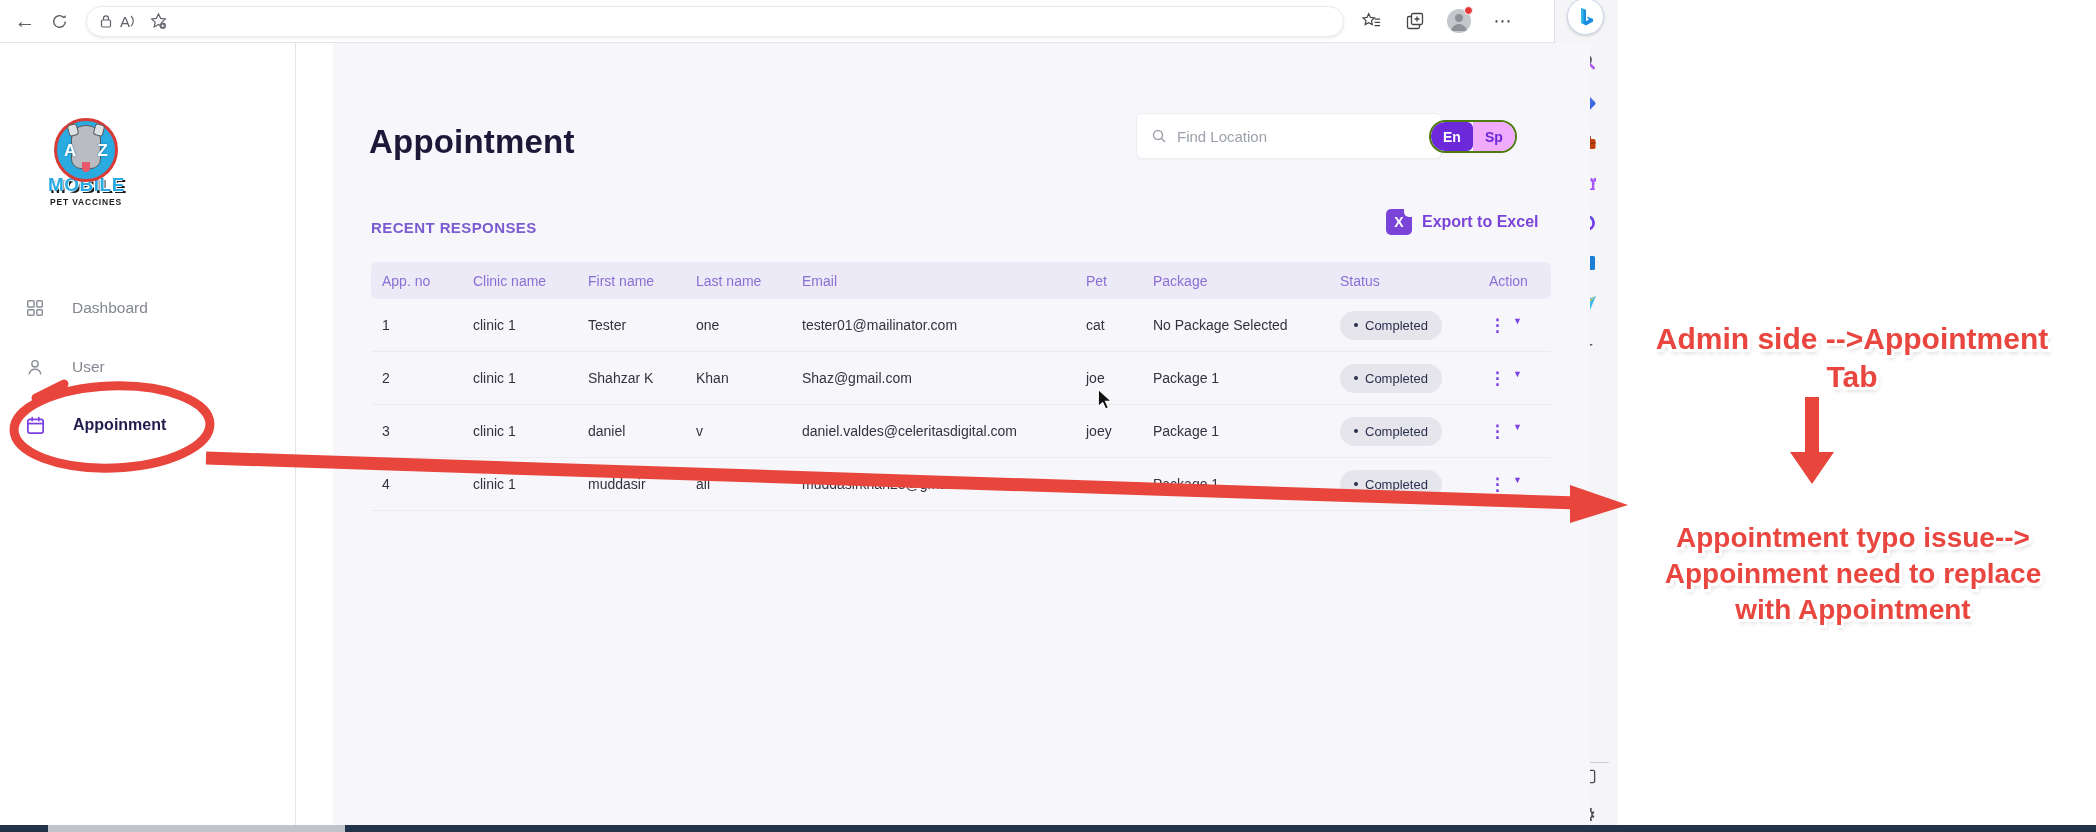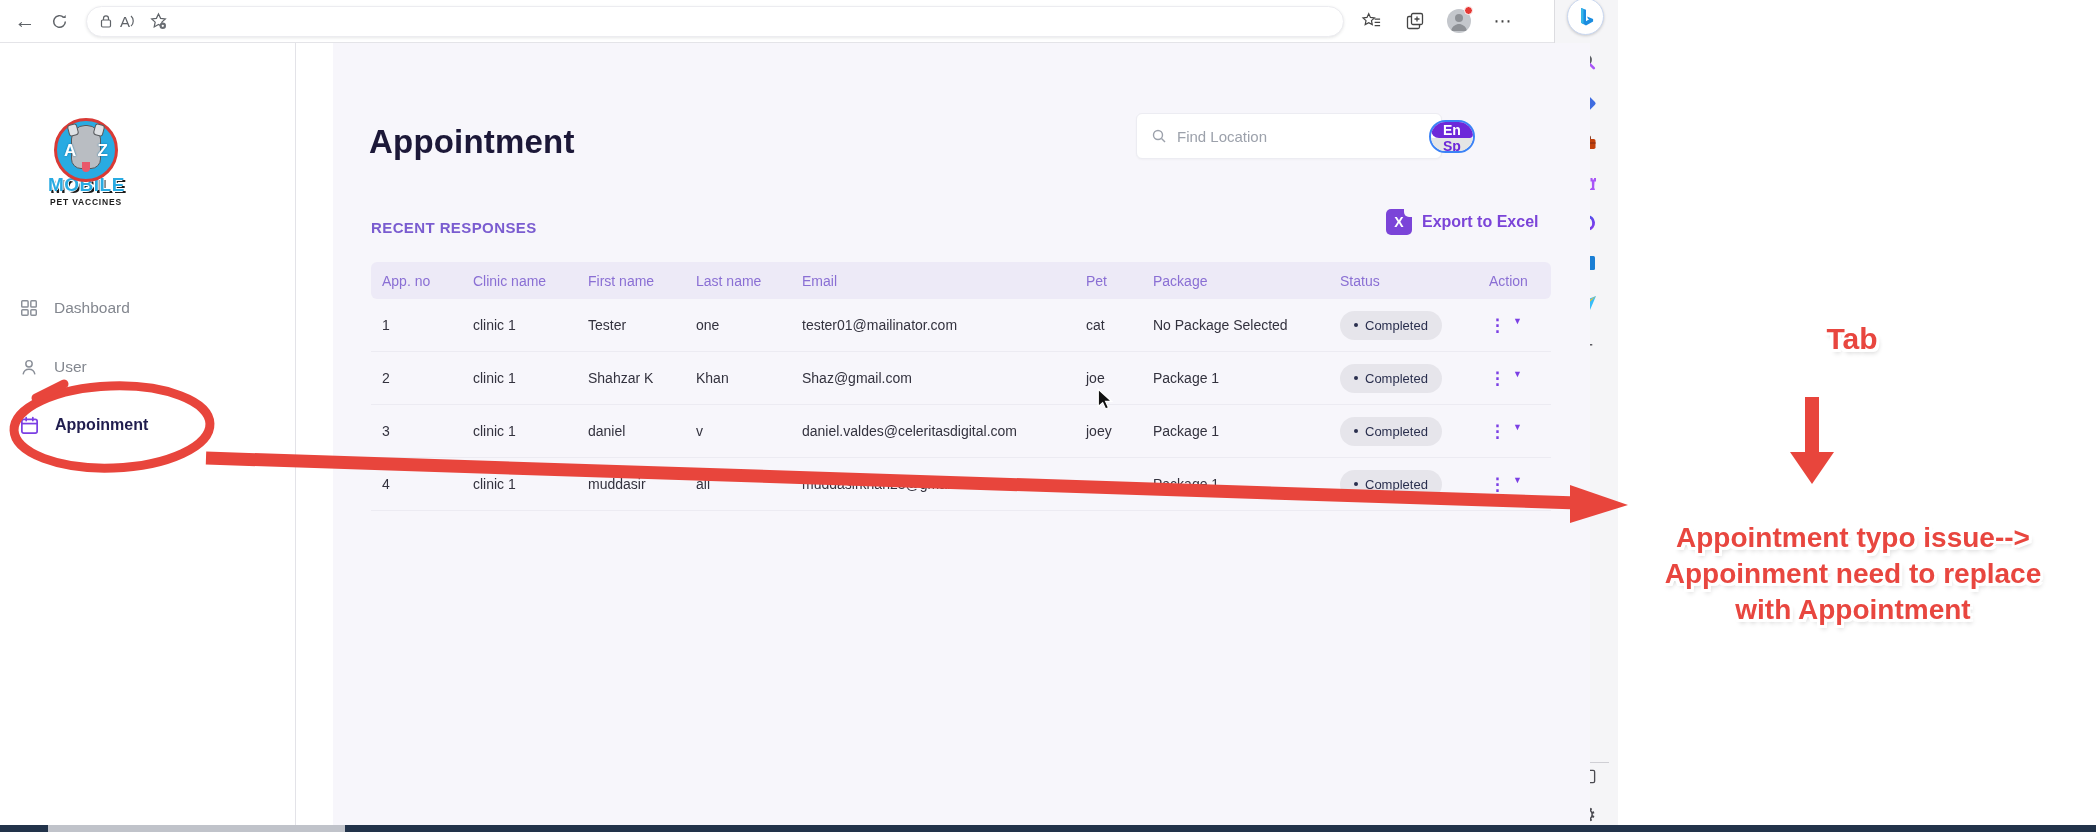--- a/index.html
+++ b/index.html
@@ -92,7 +92,7 @@
     font-family:"Liberation Sans",sans-serif; background:transparent; }
   .search-box input::placeholder { color:#9ca1ab; }
   .lang-toggle { position:absolute; left:1096px; top:77px; height:33px; display:flex;
-    border:2px solid #3b82f6; border-radius:17px; overflow:hidden; background:#fff;flex-direction:column; }
+    border:2px solid #4d7c0f; border-radius:17px; overflow:hidden; background:#fff; }
   .lang-btn { border:none; cursor:pointer; font-weight:bold; font-size:14px; padding:0 12px;
     display:flex; align-items:center; justify-content:center; font-family:"Liberation Sans",sans-serif; }
   .lang-btn.en { background:#6d28d9; color:#fff; border-radius:14px 6px 6px 14px; }

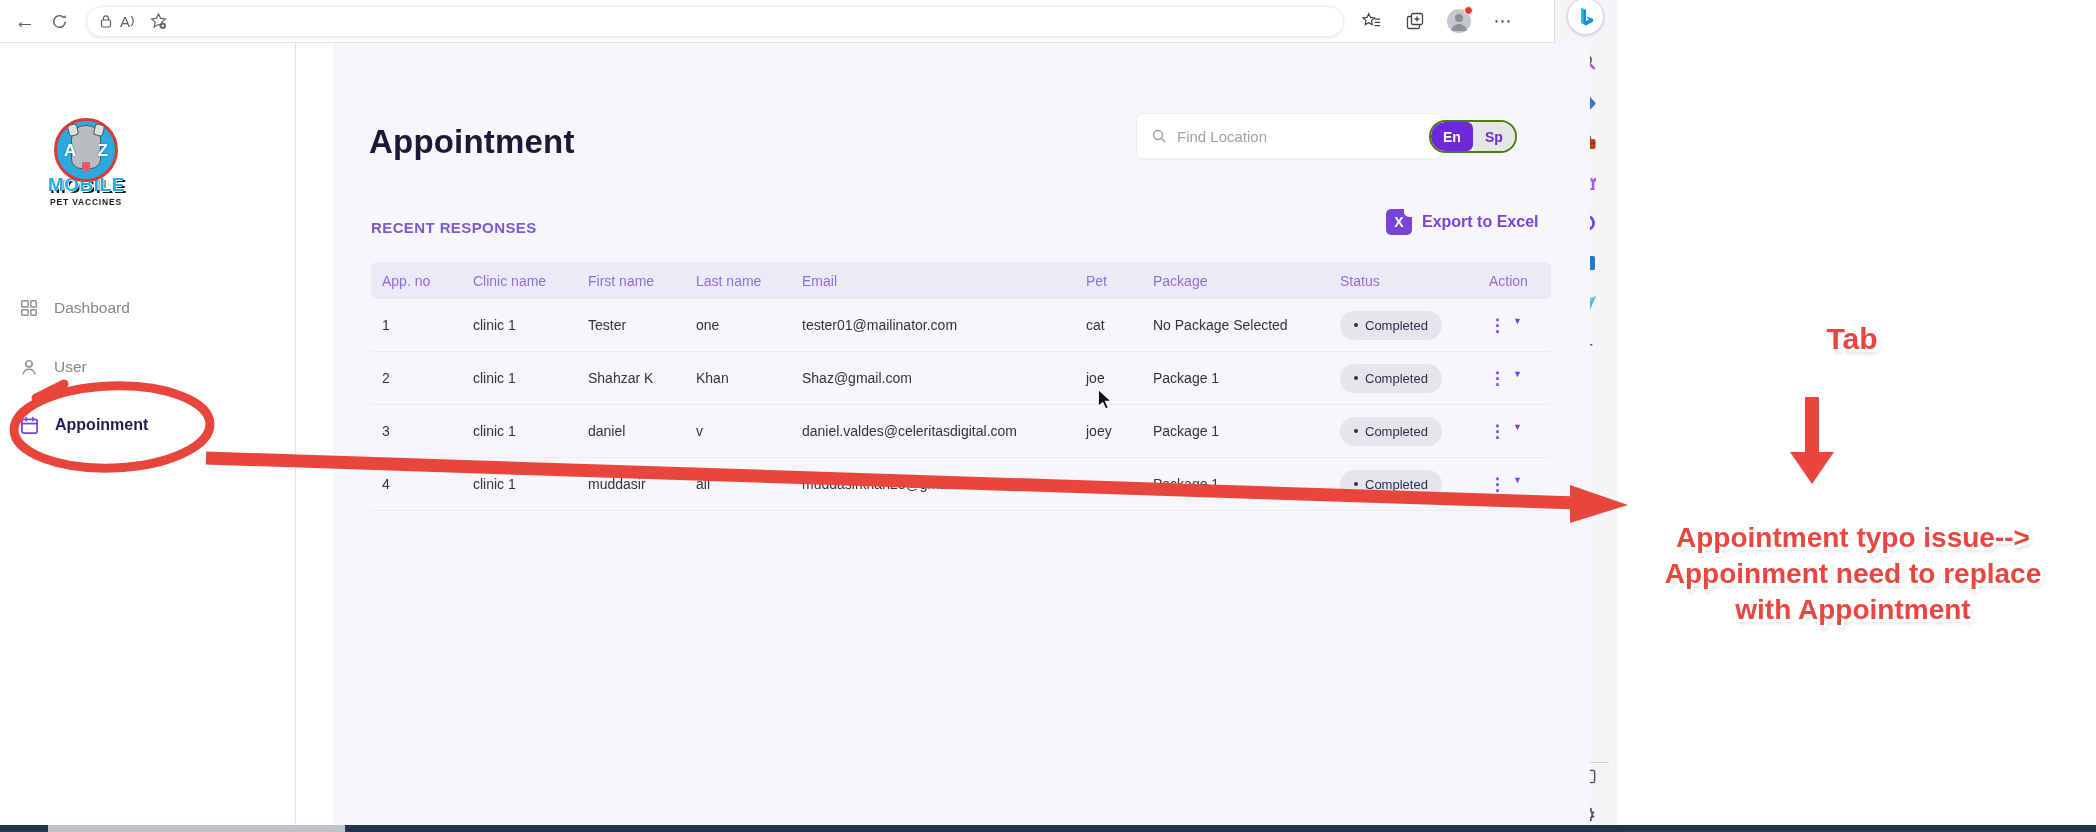--- a/index.html
+++ b/index.html
@@ -96,7 +96,7 @@
   .lang-btn { border:none; cursor:pointer; font-weight:bold; font-size:14px; padding:0 12px;
     display:flex; align-items:center; justify-content:center; font-family:"Liberation Sans",sans-serif; }
   .lang-btn.en { background:#6d28d9; color:#fff; border-radius:14px 6px 6px 14px; }
-  .lang-btn.sp { background:#e5e5e5; color:#6d28d9; }
+  .lang-btn.sp { background:#f0abfc; color:#6d28d9; }
   .section-heading { position:absolute; left:38px; top:176px; font-size:15px; font-weight:bold; color:#7a5cd0; letter-spacing:0.4px; }
   .export { position:absolute; left:1053px; top:166px; display:flex; align-items:center; gap:10px;
     border:none; background:transparent; cursor:pointer; }

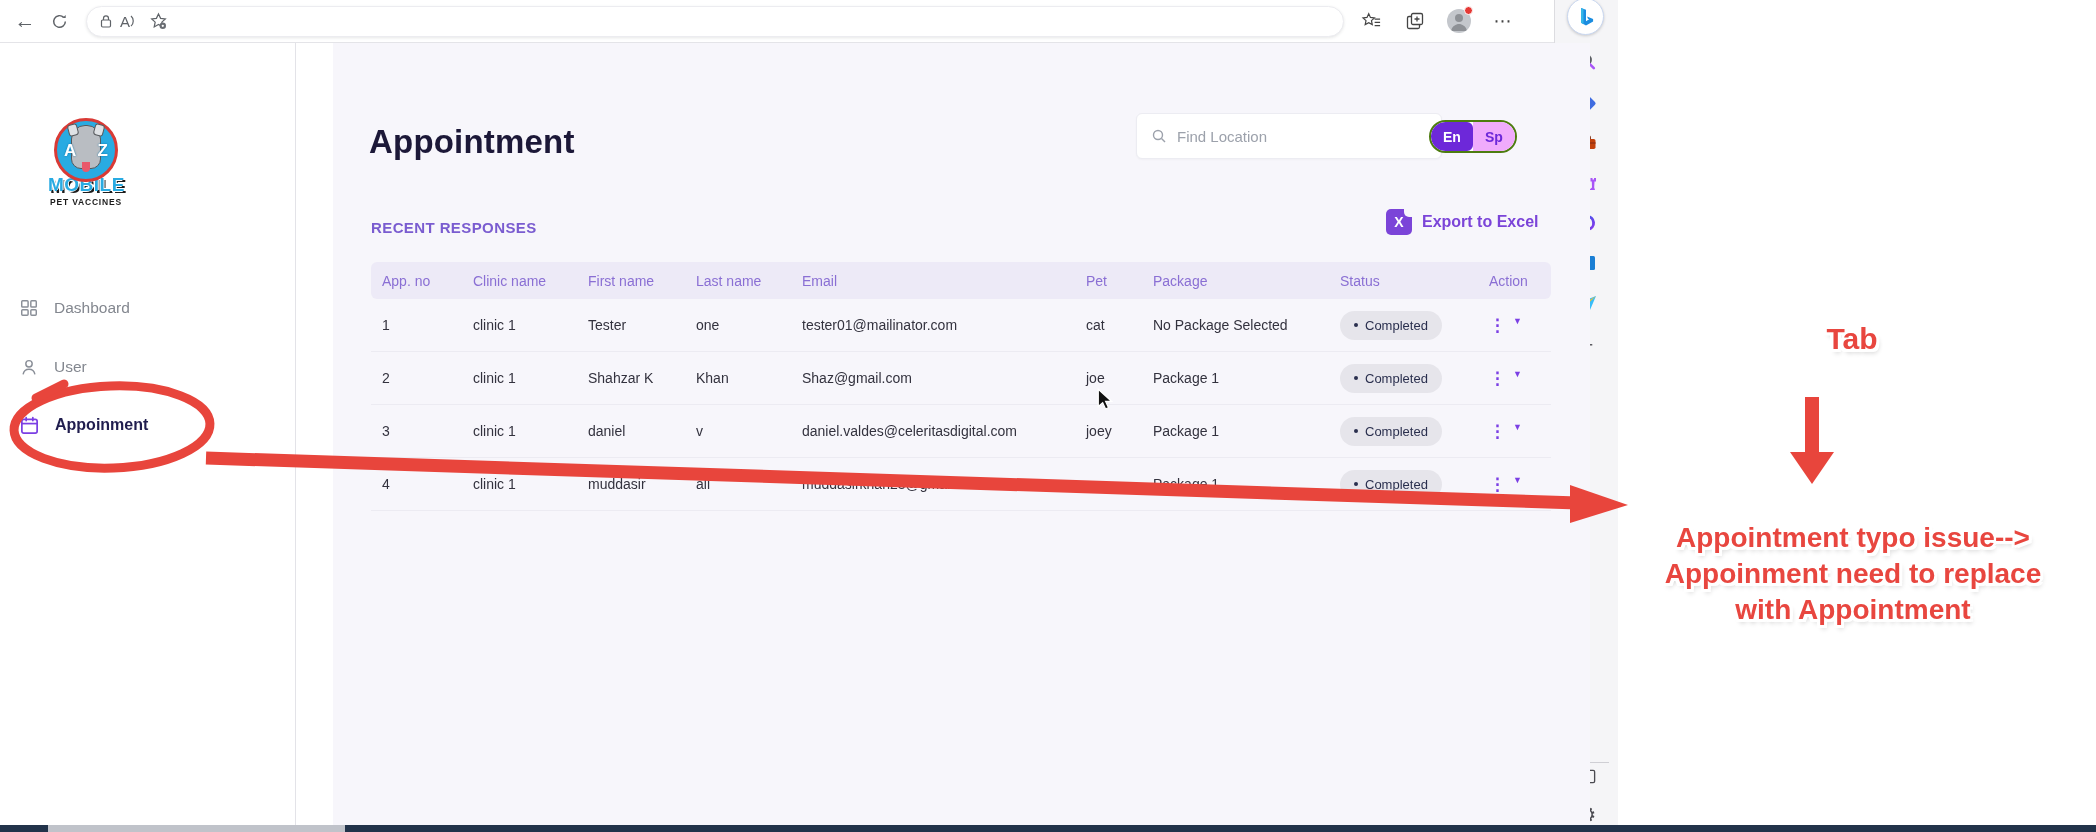--- a/index.html
+++ b/index.html
@@ -73,8 +73,8 @@
   .logo-mobile { margin-top:-8px; font-weight:bold; font-size:19px; color:#29abe2; letter-spacing:0.5px;
     text-shadow:-1px -1px 0 #fff,1px -1px 0 #fff,-1px 1px 0 #fff,2px 2px 0 #1c1c1c; }
   .logo-sub { margin-top:1px; font-size:8.5px; font-weight:bold; color:#1c1c1c; letter-spacing:0.8px; }
-  .side-item { position:absolute; left:2px; width:100%; height:40px; display:flex; align-items:center;
-    padding-left:17px; gap:15px; cursor:pointer; background:transparent; border:none; }
+  .side-item { position:absolute; left:8px; width:100%; height:40px; display:flex; align-items:center;
+    padding-left:17px; gap:27px; cursor:pointer; background:transparent; border:none; }
   .side-item .lbl { font-size:15.5px; color:#83878f; }
   .side-item.active .lbl { color:#201d4e; font-weight:bold; font-size:16px; }
   .heart { position:absolute; left:256px; top:405px; font-size:19px; color:#7b3fe4; }

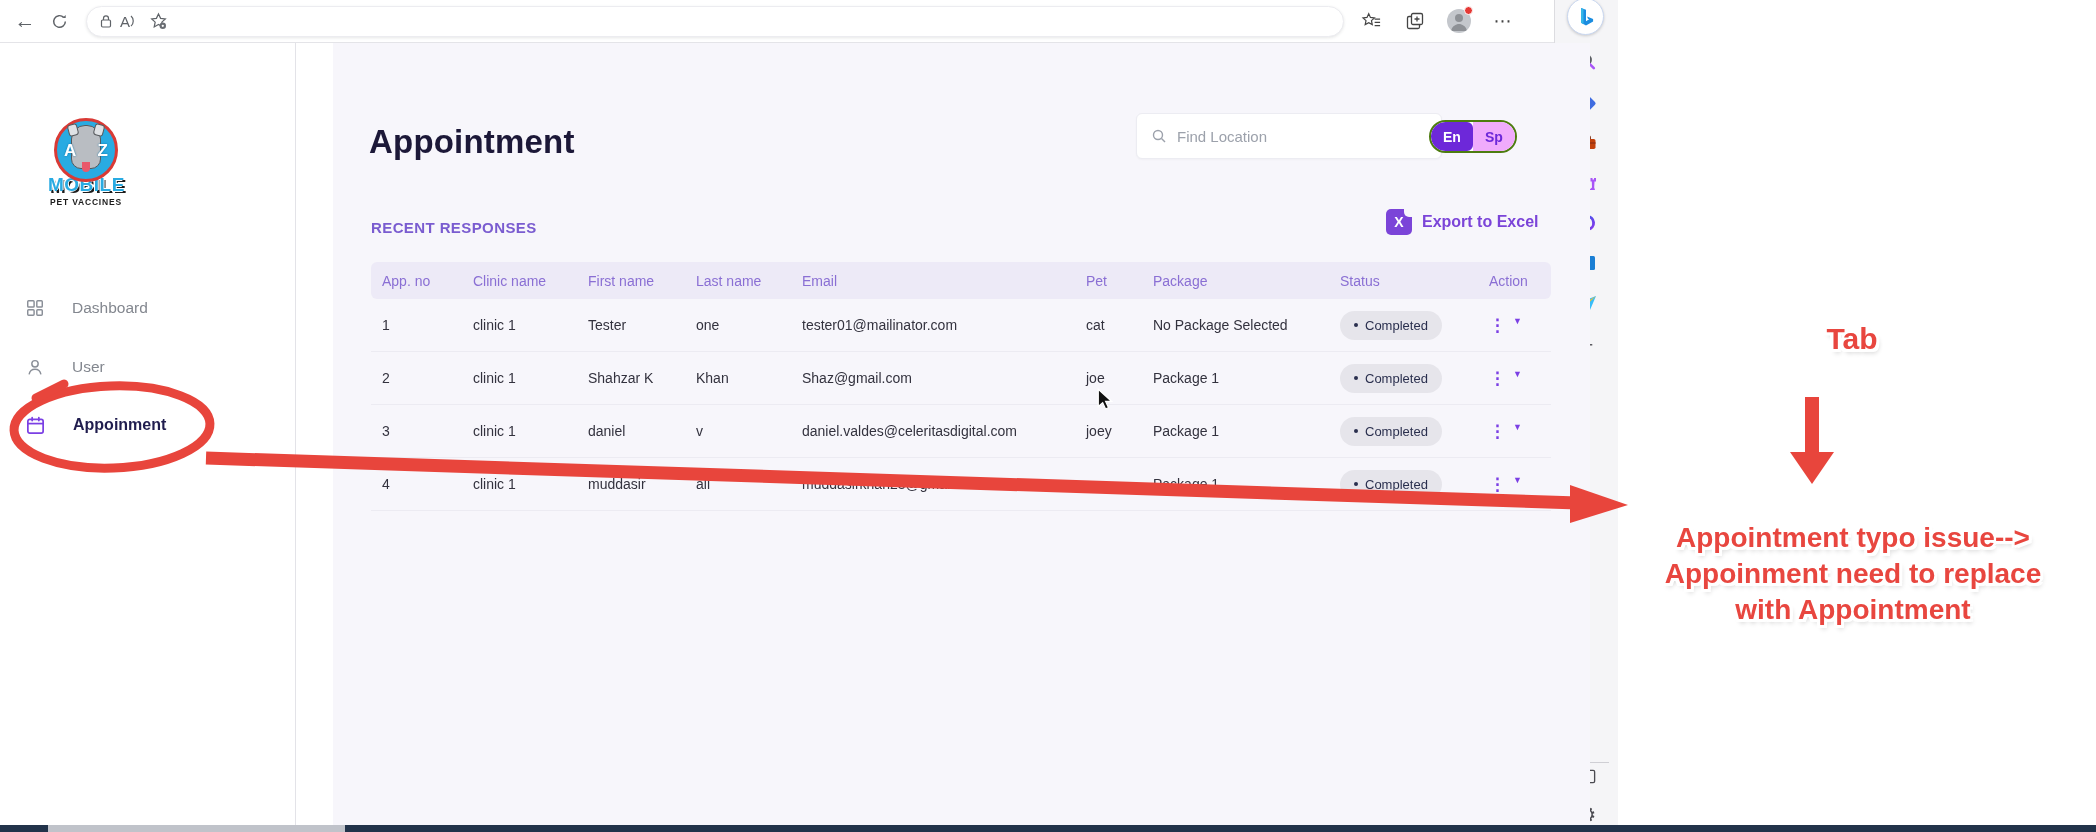--- a/index.html
+++ b/index.html
@@ -439,6 +439,7 @@
 </svg>
 
 <div class="anno-text anno-top">
+  <div>Admin side --&gt;Appointment</div>
   <div>Tab</div>
 </div>
 <div class="anno-text anno-bottom">

